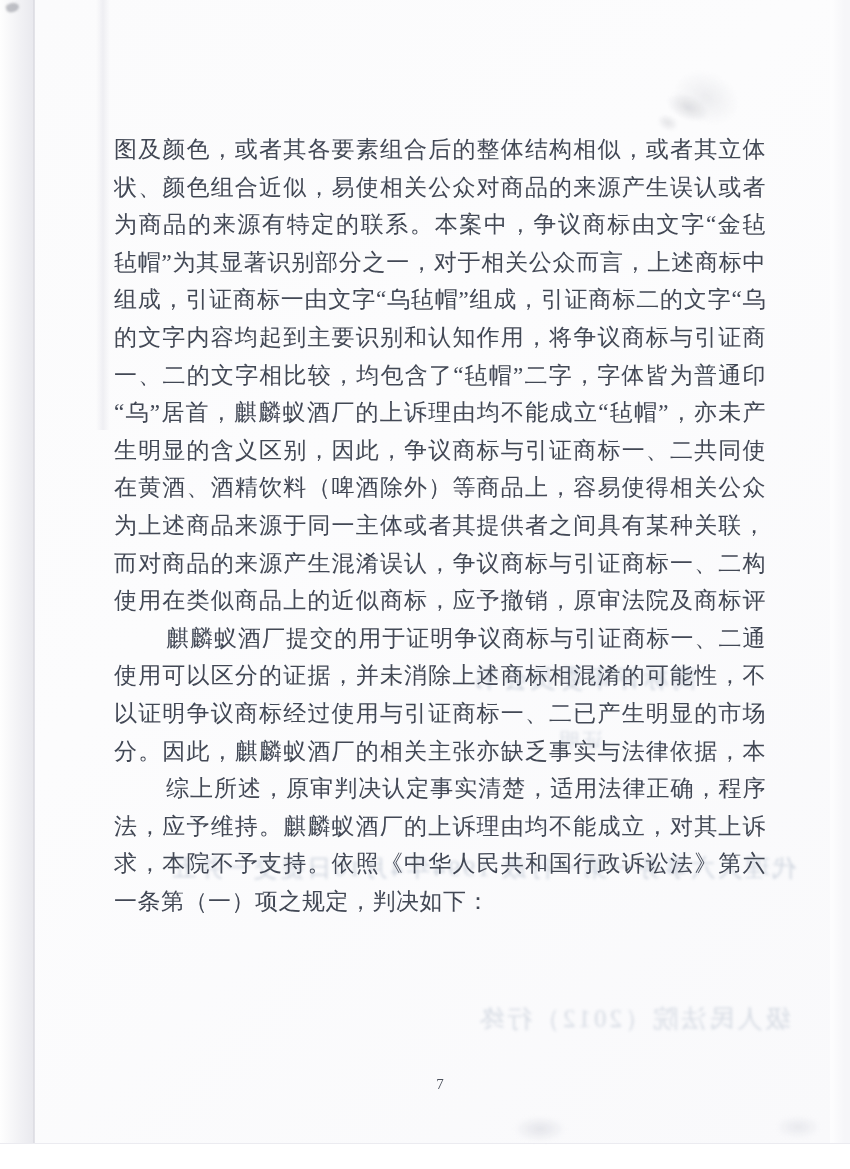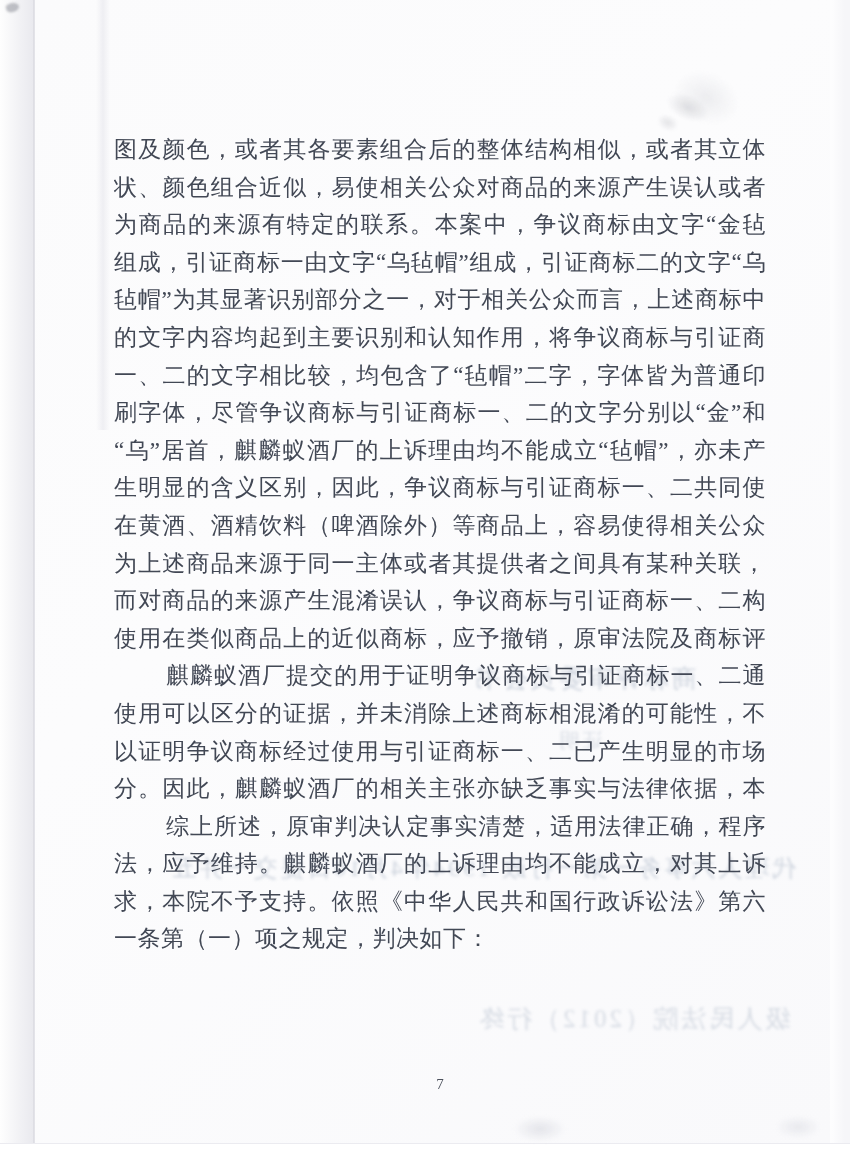--- a/index.html
+++ b/index.html
@@ -140,8 +140,8 @@
     <div class="line">图及颜色，或者其各要素组合后的整体结构相似，或者其立体形</div>
     <div class="line">状、颜色组合近似，易使相关公众对商品的来源产生误认或者认</div>
     <div class="line">为商品的来源有特定的联系。本案中，争议商标由文字“金毡帽”</div>
+    <div class="line">毡帽”为其显著识别部分之一，对于相关公众而言，上述商标中</div>
     <div class="line">组成，引证商标一由文字“乌毡帽”组成，引证商标二的文字“乌</div>
-    <div class="line">毡帽”为其显著识别部分之一，对于相关公众而言，上述商标中</div>
     <div class="line">的文字内容均起到主要识别和认知作用，将争议商标与引证商标</div>
     <div class="line">一、二的文字相比较，均包含了“毡帽”二字，字体皆为普通印</div>
     <div class="line">刷字体，尽管争议商标与引证商标一、二的文字分别以“金”和</div>

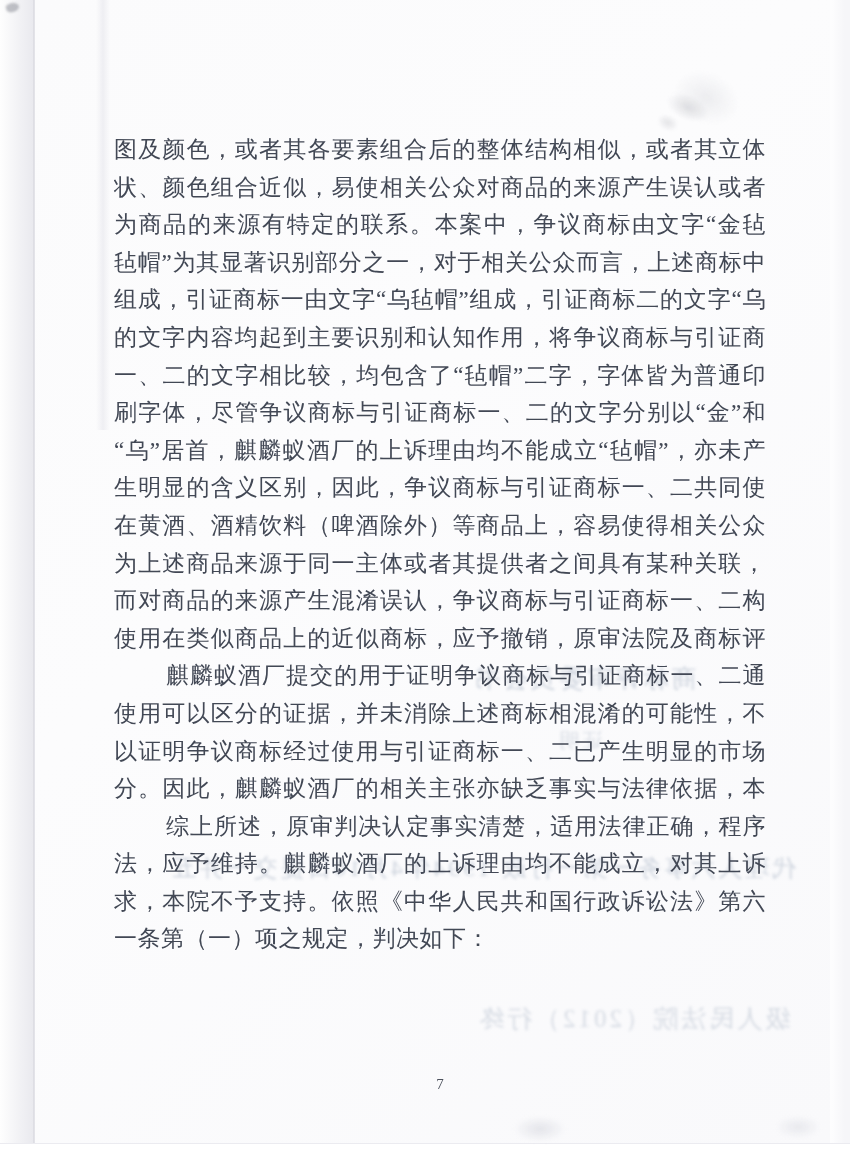--- a/index.html
+++ b/index.html
@@ -144,7 +144,6 @@
     <div class="line">组成，引证商标一由文字“乌毡帽”组成，引证商标二的文字“乌</div>
     <div class="line">的文字内容均起到主要识别和认知作用，将争议商标与引证商标</div>
     <div class="line">一、二的文字相比较，均包含了“毡帽”二字，字体皆为普通印</div>
-    <div class="line">刷字体，尽管争议商标与引证商标一、二的文字分别以“金”和</div>
     <div class="line">“乌”居首，麒麟蚁酒厂的上诉理由均不能成立“毡帽”，亦未产</div>
     <div class="line">生明显的含义区别，因此，争议商标与引证商标一、二共同使用</div>
     <div class="line">在黄酒、酒精饮料（啤酒除外）等商品上，容易使得相关公众认</div>

